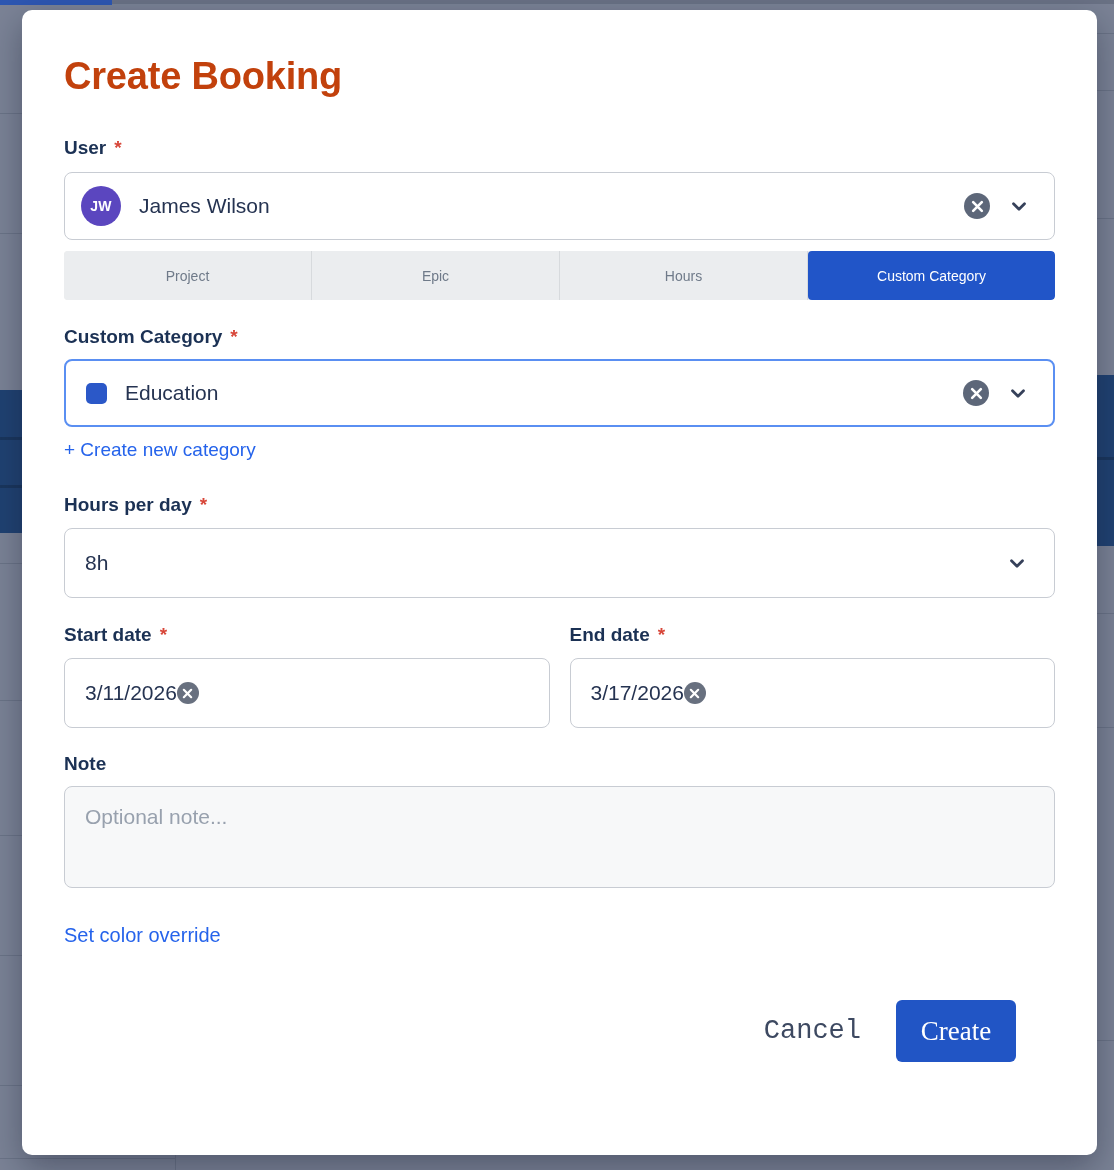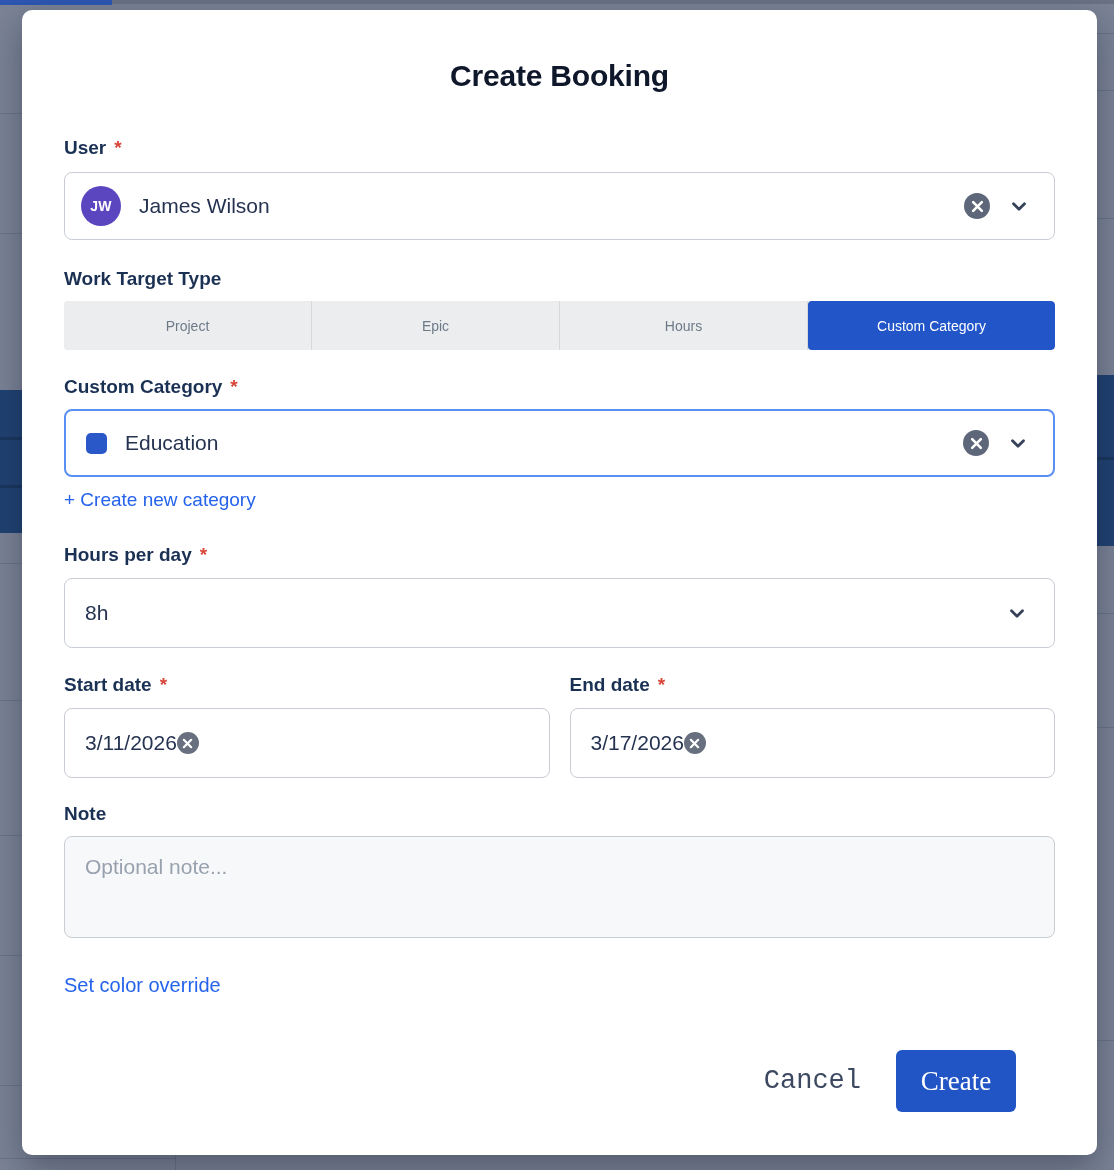--- a/index.html
+++ b/index.html
@@ -32,12 +32,11 @@
   }
 
   .modal h1 {
-    font-size: 30px;
+    font-size: 38px;
     line-height: 36px;
     font-weight: 700;
-    color: #0f172a;
+    color: #c2410c;
     letter-spacing: -0.2px;
-    text-align: center;
   }
 
   .field-label {

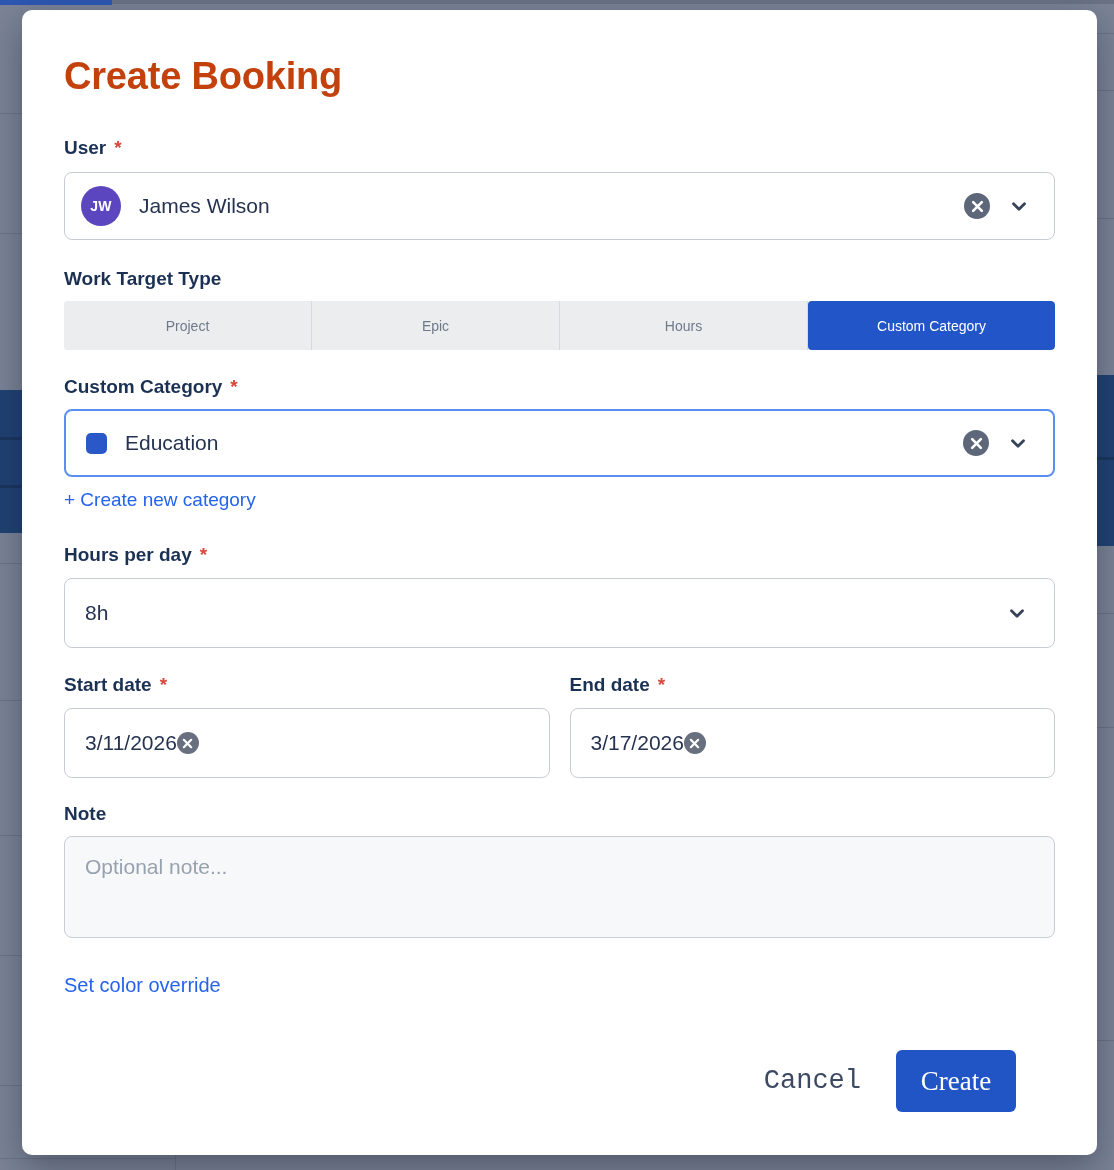--- a/index.html
+++ b/index.html
@@ -267,9 +267,6 @@
   </div>
 
   
-  <div class="field-label mt-label-wtt">
-    <span>Work Target Type</span>
-  </div>
   <div class="segmented">
     <button class="segment">Project</button>
     <button class="segment">Epic</button>

